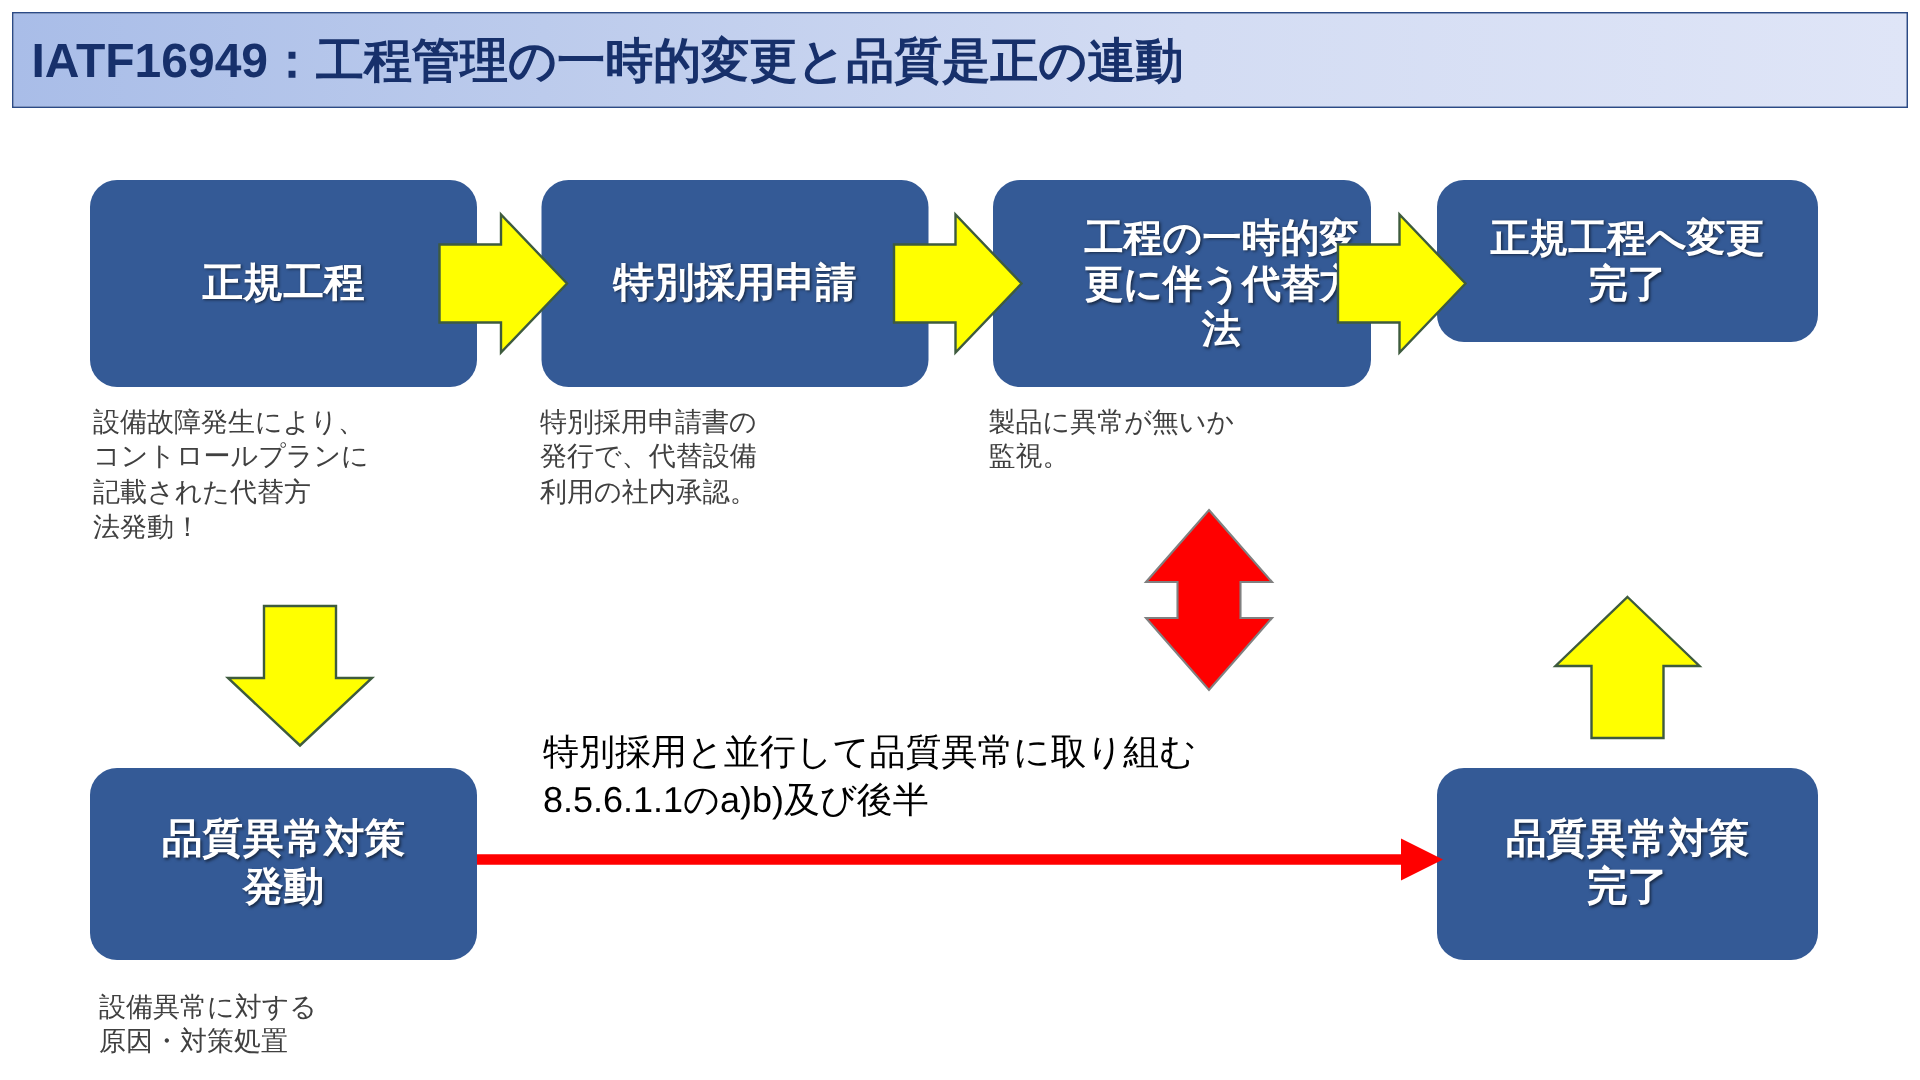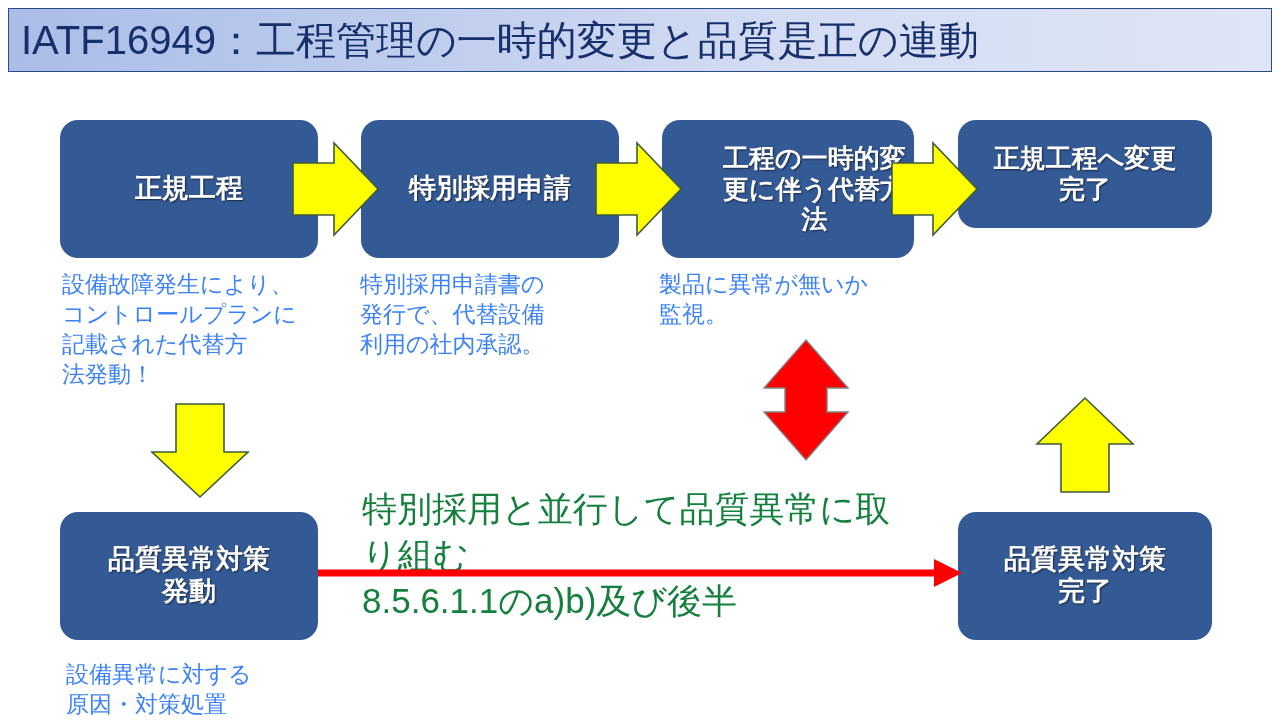--- a/index.html
+++ b/index.html
@@ -38,8 +38,8 @@
     padding-left: 12px;
   }
   .title-text {
-    font-size: 40px;
-    font-weight: normal;
+    font-size: 32px;
+    font-weight: bold;
     color: #17306b;
     letter-spacing: 0px;
     white-space: nowrap;

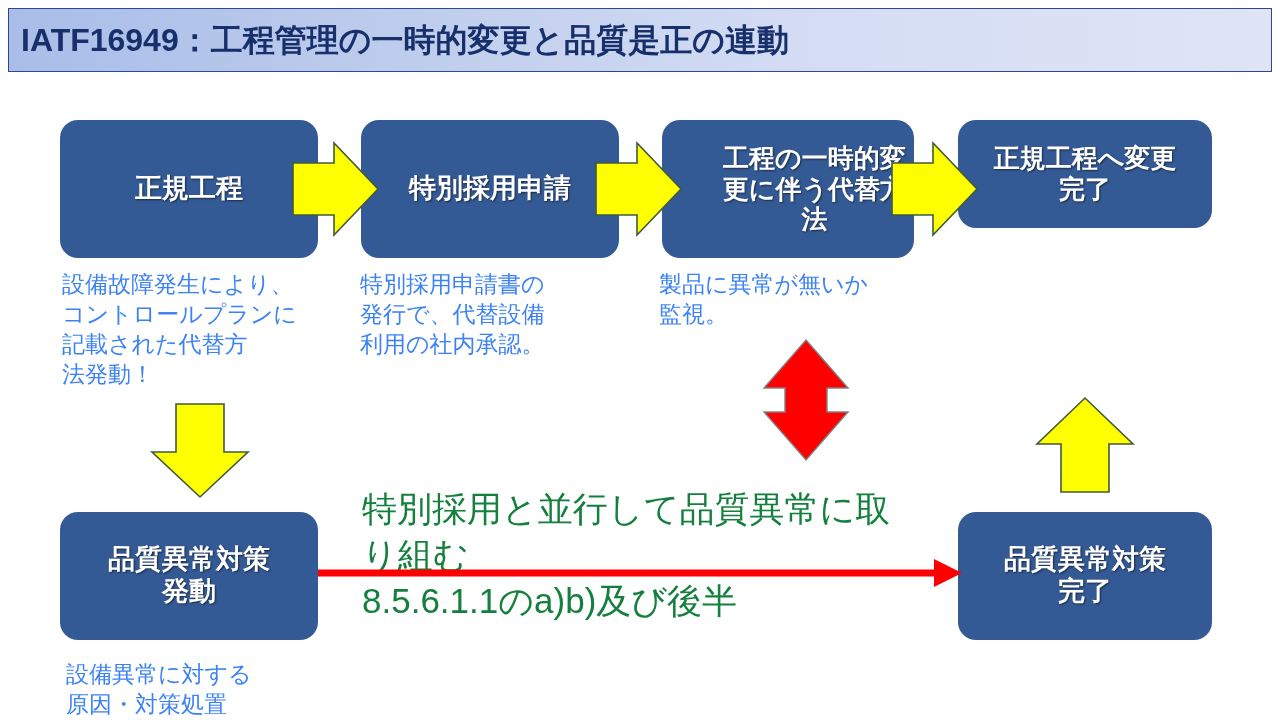--- a/index.html
+++ b/index.html
@@ -79,9 +79,9 @@
   
   .caption {
     position: absolute;
-    font-size: 23px;
+    font-size: 18px;
     line-height: 1.30;
-    color: #3b82f6;
+    color: #404040;
     white-space: pre-line;
     z-index: 1;
   }

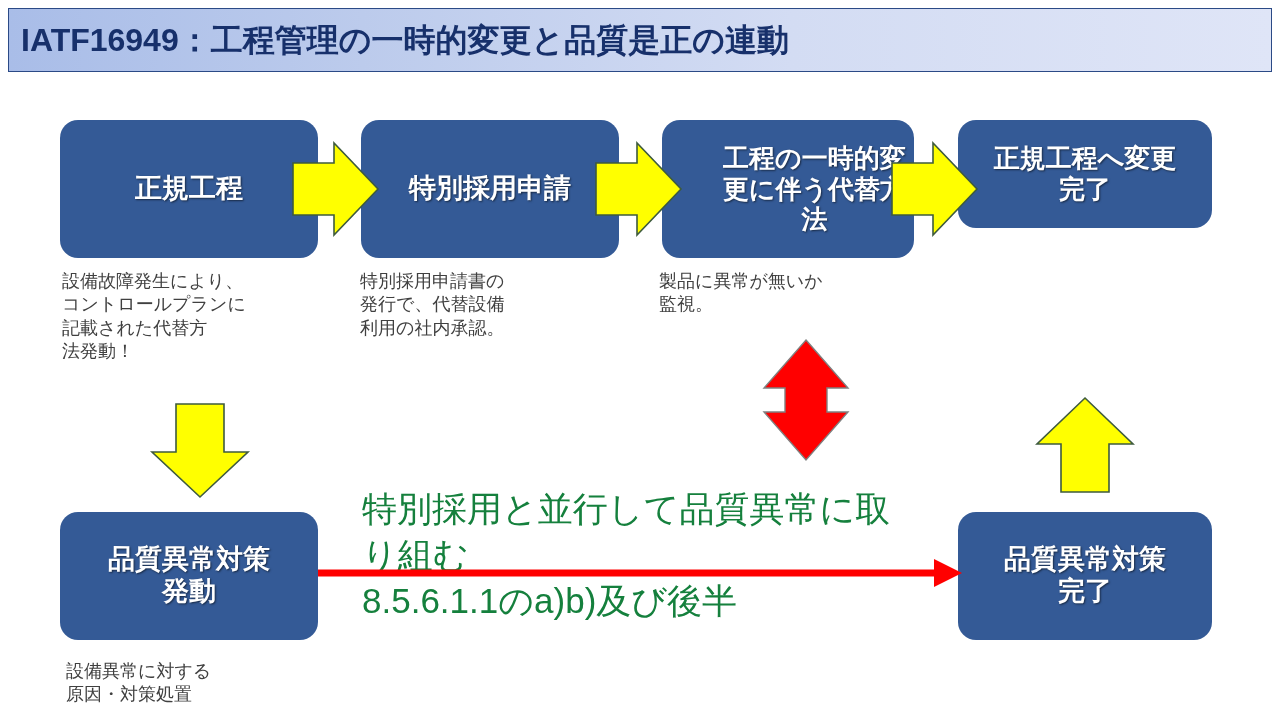--- a/index.html
+++ b/index.html
@@ -97,9 +97,9 @@
     left: 362px;
     top: 486px;
     width: 560px;
-    font-size: 35px;
+    font-size: 24px;
     line-height: 1.32;
-    color: #15803d;
+    color: #000000;
     white-space: pre-line;
     z-index: 3;
   }

